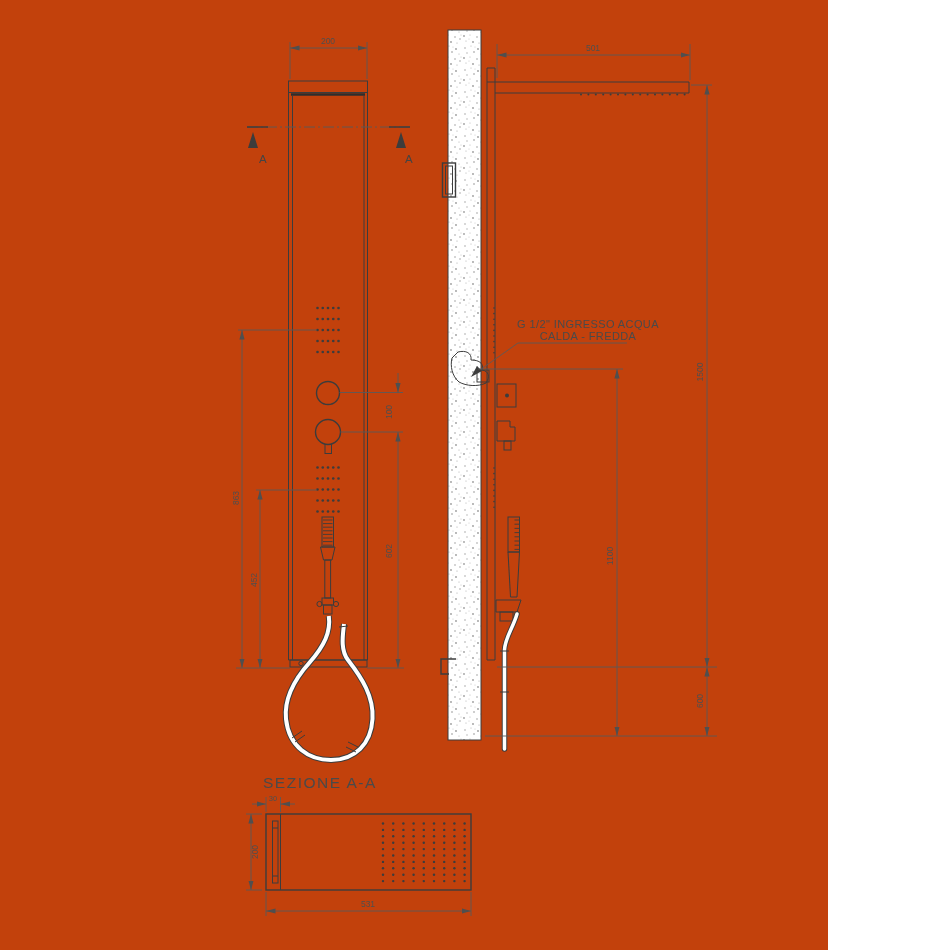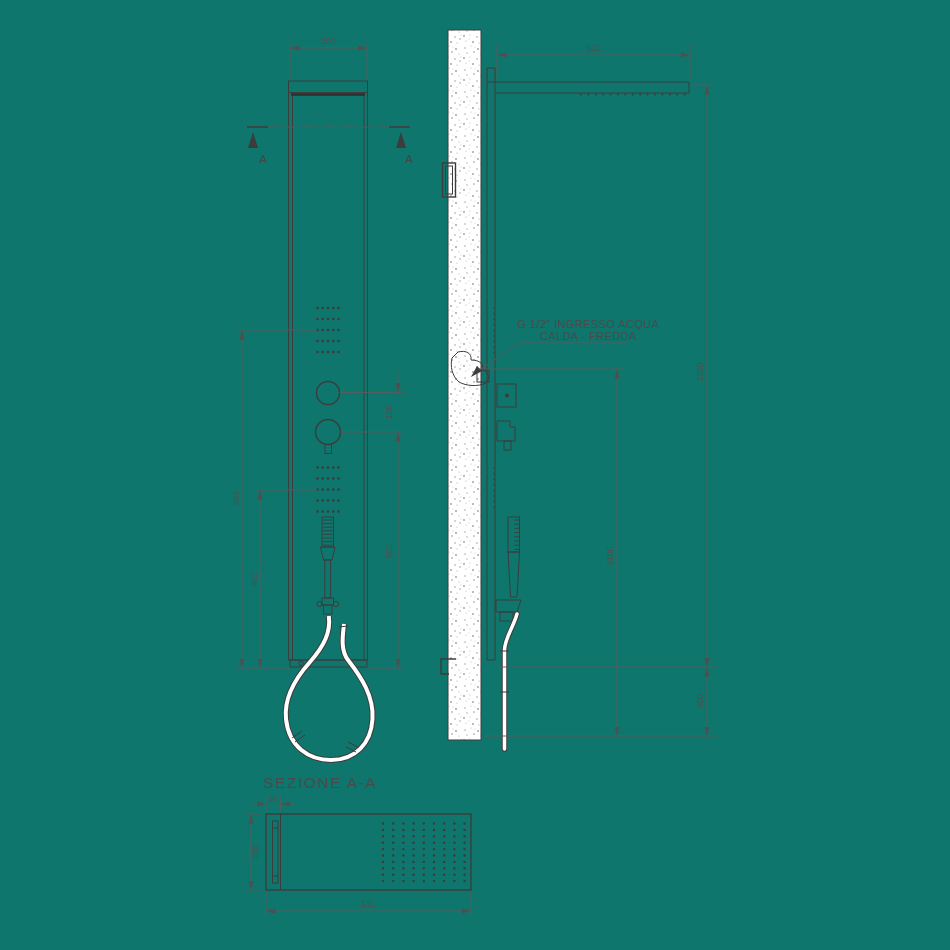--- a/index.html
+++ b/index.html
@@ -3,7 +3,7 @@
 <meta charset="utf-8">
 <style>
   html,body{margin:0;padding:0;background:#ffffff;}
-  .page{position:relative;width:950px;height:950px;background:#0f766e;overflow:hidden;
+  .page{position:relative;width:828px;height:950px;background:#c2410c;overflow:hidden;
         font-family:"Liberation Sans", sans-serif;text-align:right;}
   svg{position:absolute;left:0;top:0;}
   .ln{stroke:#3c3c3c;stroke-width:1;fill:none;}

